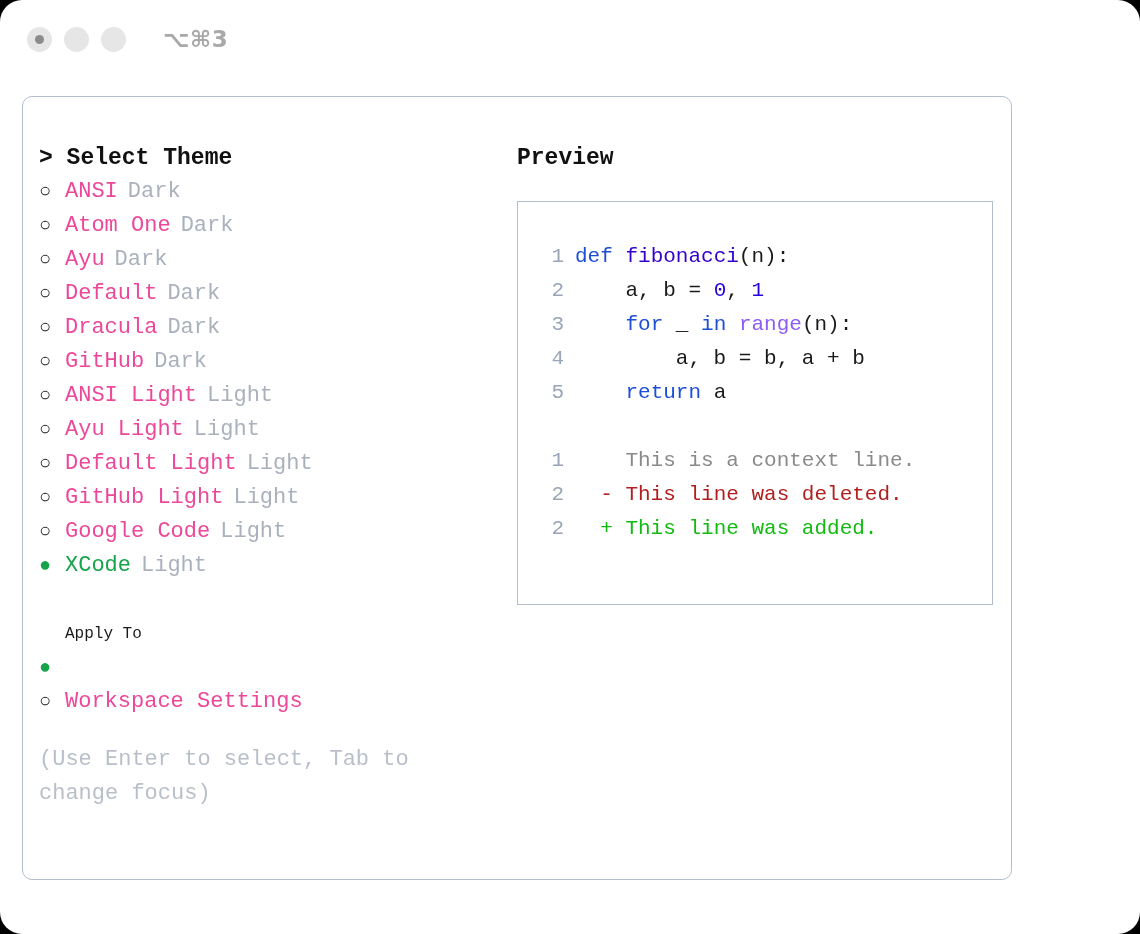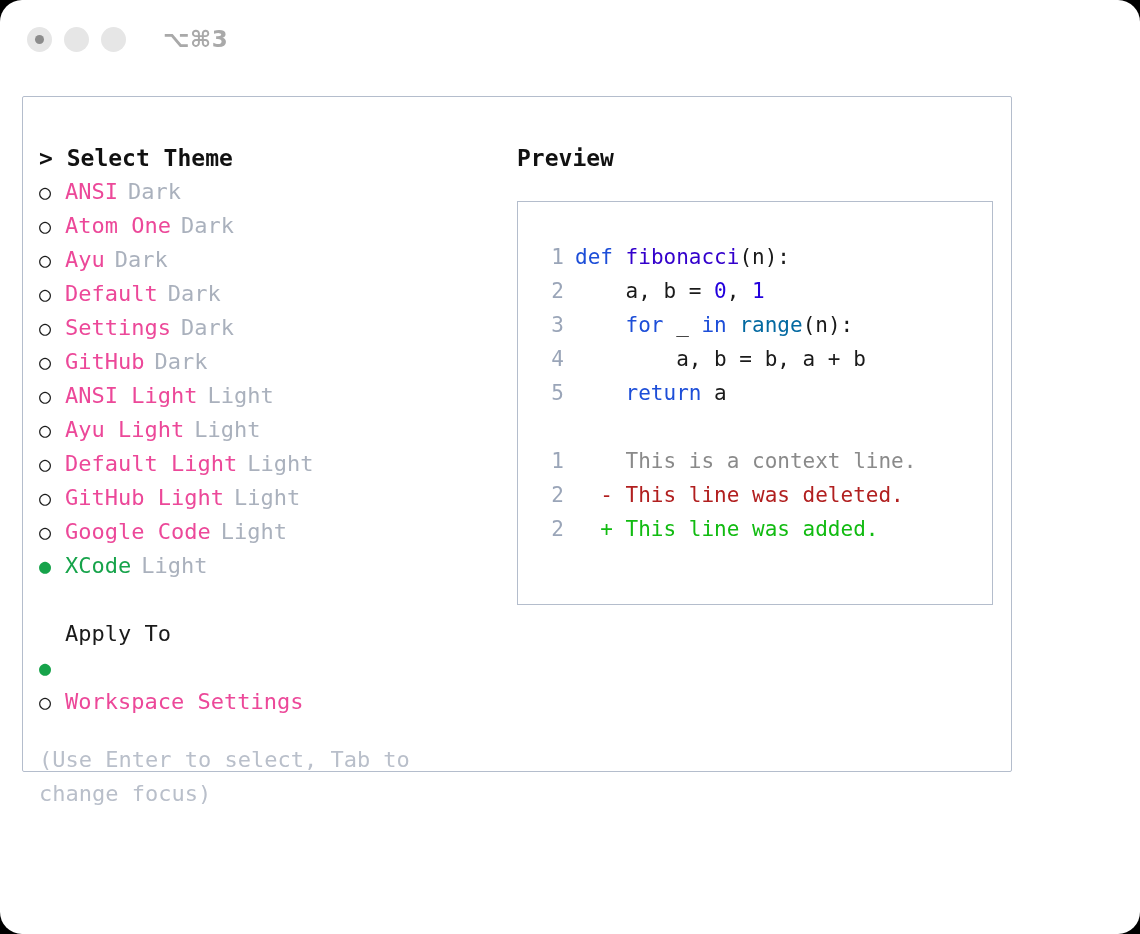--- a/index.html
+++ b/index.html
@@ -68,11 +68,12 @@
     left: 22px;
     top: 96px;
     width: 990px;
-    height: 676px;
+    height: 784px;
     border: 1.5px solid #b4bdcc;
-    border-radius: 2px;
+    border-radius: 10px;
     box-sizing: border-box;
     background: #fff;
+    font-family: Liberation Mono, monospace;
   }
 
   .columns {

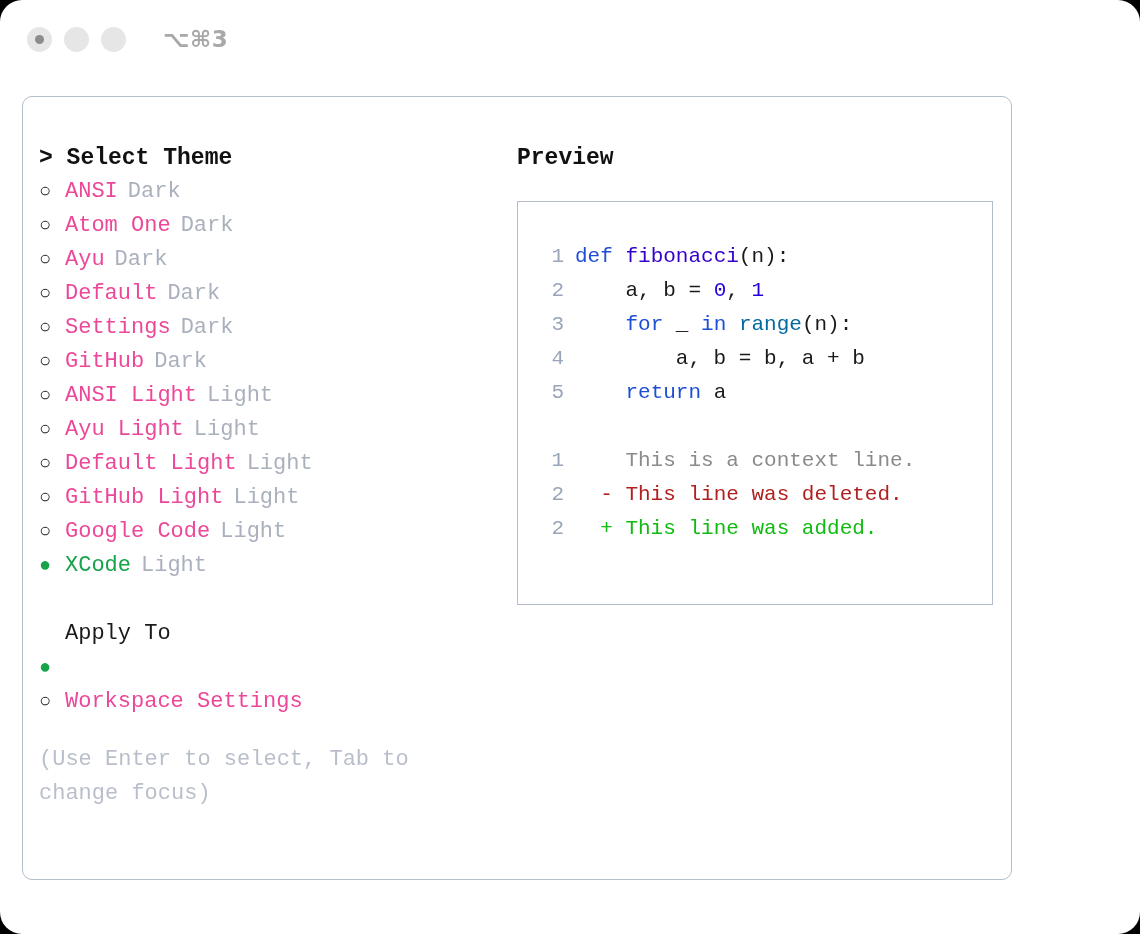--- a/index.html
+++ b/index.html
@@ -210,7 +210,7 @@
             <div class="row"><span class="marker">○</span><span class="name">Atom One</span><span class="tag">Dark</span></div>
             <div class="row"><span class="marker">○</span><span class="name">Ayu</span><span class="tag">Dark</span></div>
             <div class="row"><span class="marker">○</span><span class="name">Default</span><span class="tag">Dark</span></div>
-            <div class="row"><span class="marker">○</span><span class="name">Settings</span><span class="tag">Dark</span></div>
+            <div class="row"><span class="marker">○</span><span class="name">Dracula</span><span class="tag">Dark</span></div>
             <div class="row"><span class="marker">○</span><span class="name">GitHub</span><span class="tag">Dark</span></div>
             <div class="row"><span class="marker">○</span><span class="name">ANSI Light</span><span class="tag">Light</span></div>
             <div class="row"><span class="marker">○</span><span class="name">Ayu Light</span><span class="tag">Light</span></div>

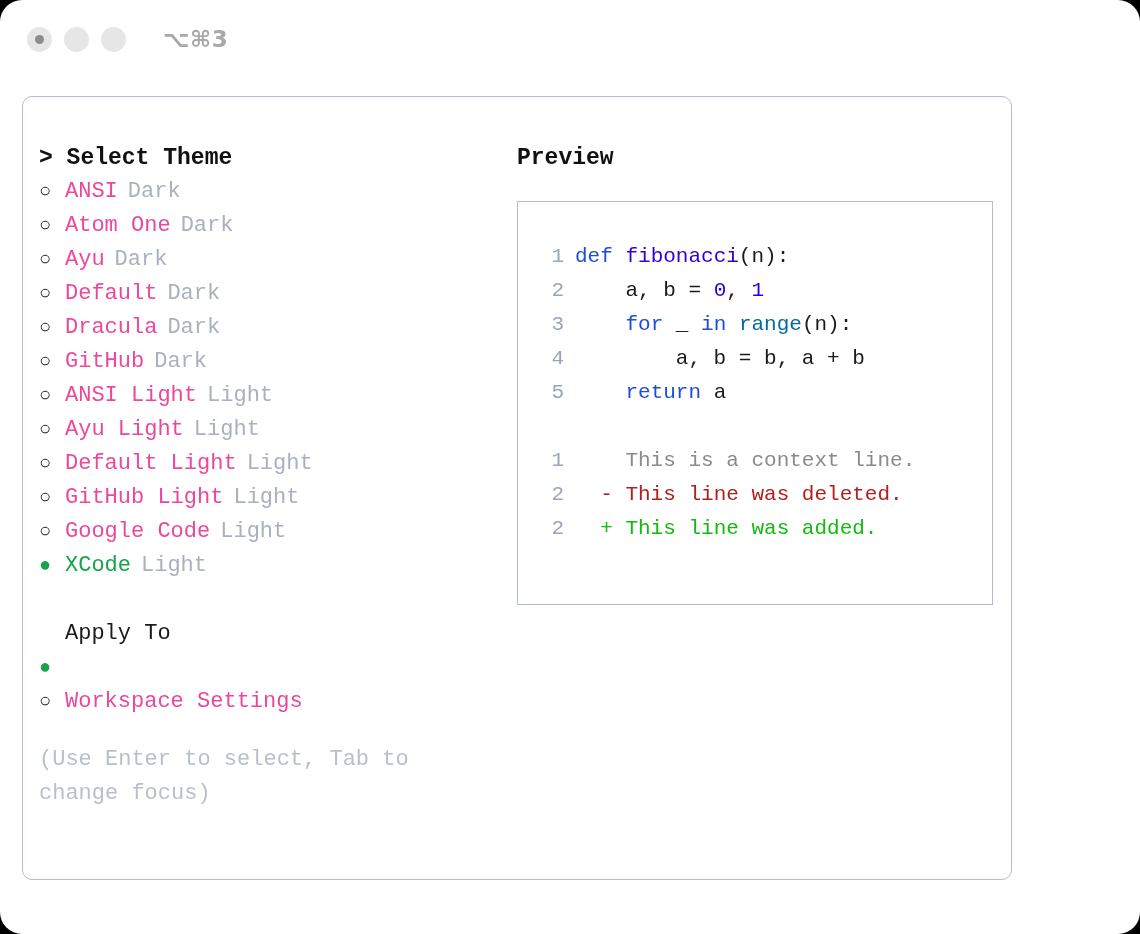--- a/index.html
+++ b/index.html
@@ -177,7 +177,7 @@
   .code-text { color: #1a1a1a; }
   .kw  { color: #1d4ed8; }
   .fn  { color: #3300cc; }
-  .bi  { color: #0369a1; text-align: right; }
+  .bi  { color: #8b5cf6; text-align: right; }
   .num { color: #2200dd; }
   .ctx { color: #8a8a8a; }
   .del { color: #b11f1f; }

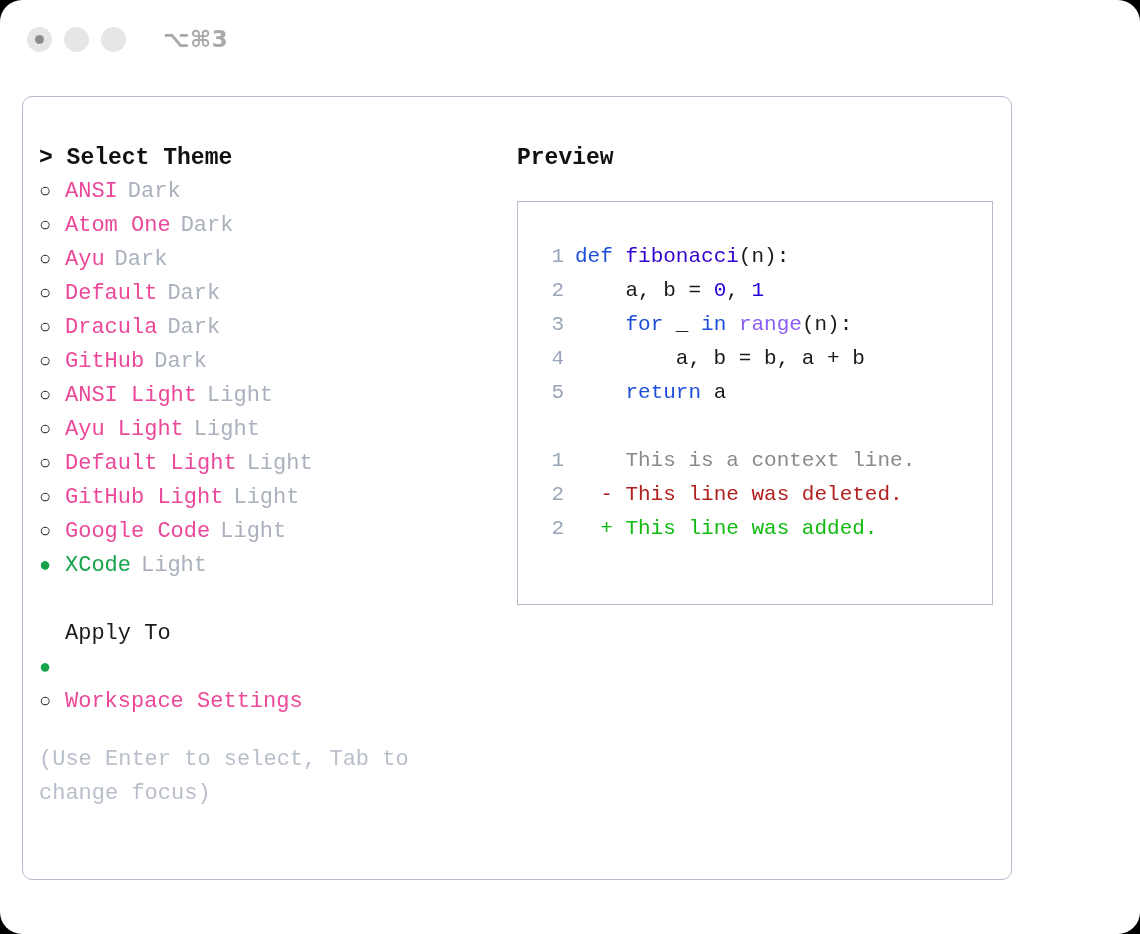--- a/index.html
+++ b/index.html
@@ -129,7 +129,7 @@
   }
 
   .subhead {
-    font-size: 22px;
+    font-size: 16px;
     color: #1a1a1a;
     line-height: 34px;
     padding-left: 26px;

